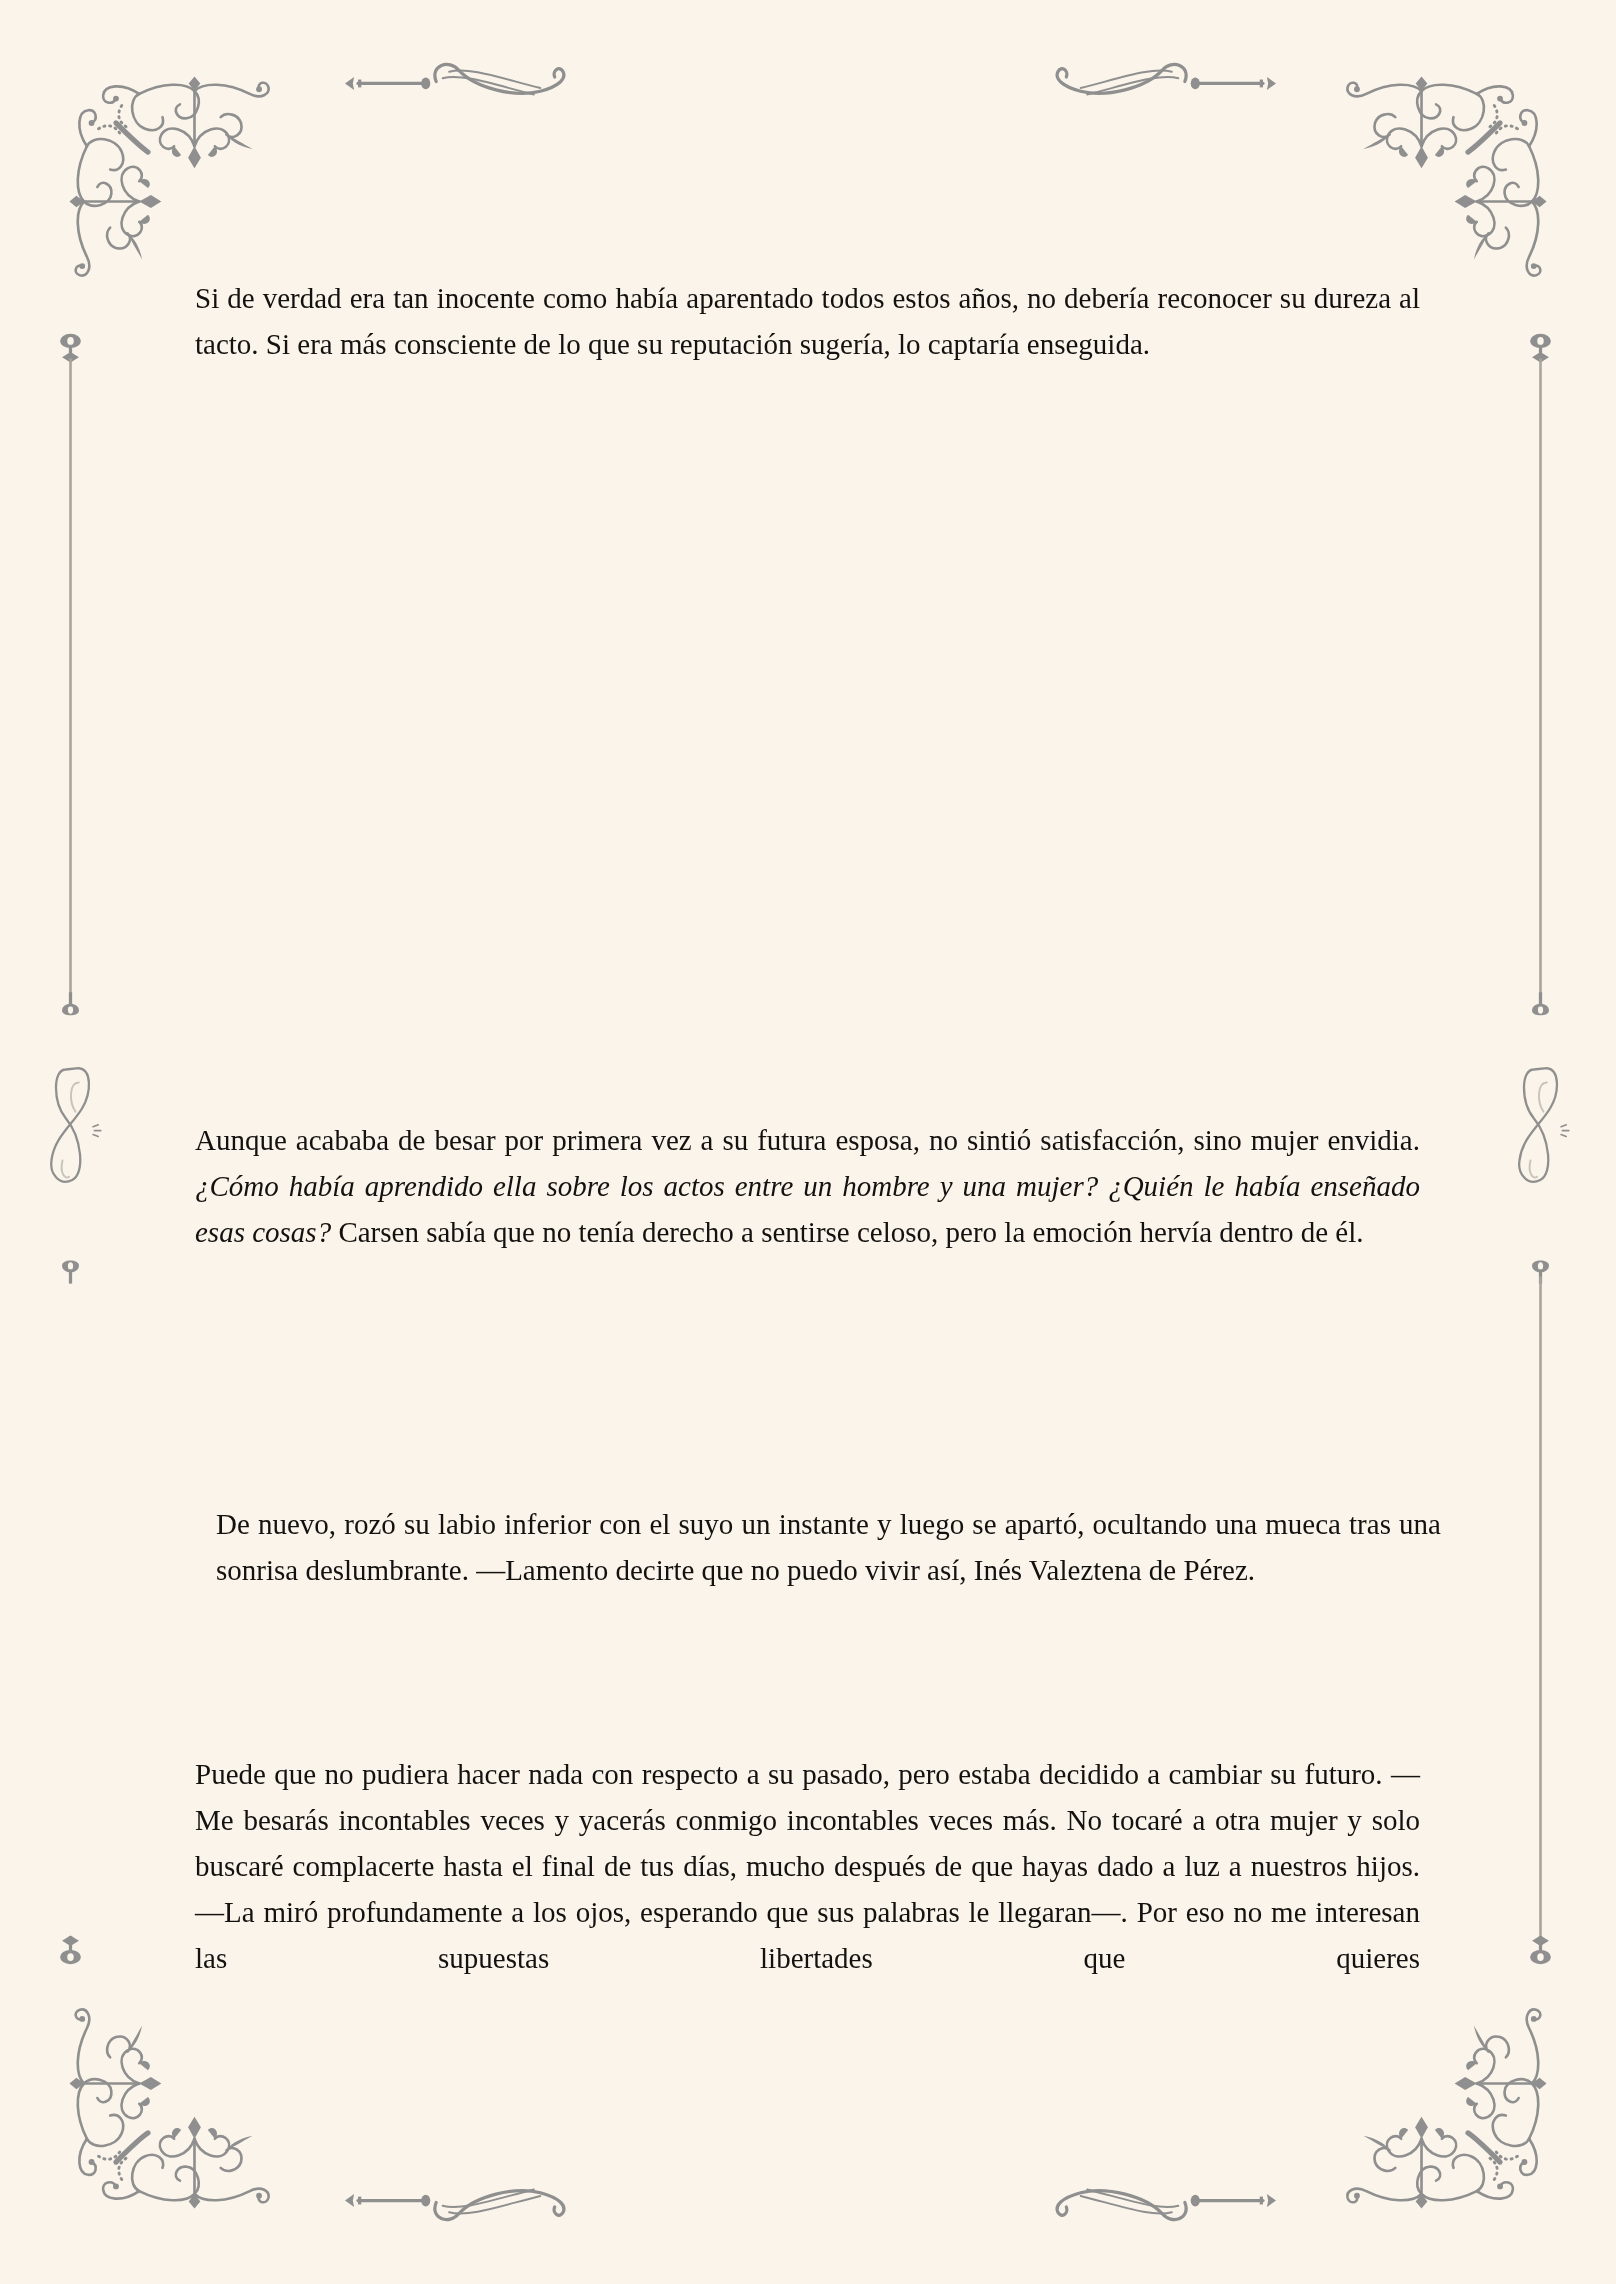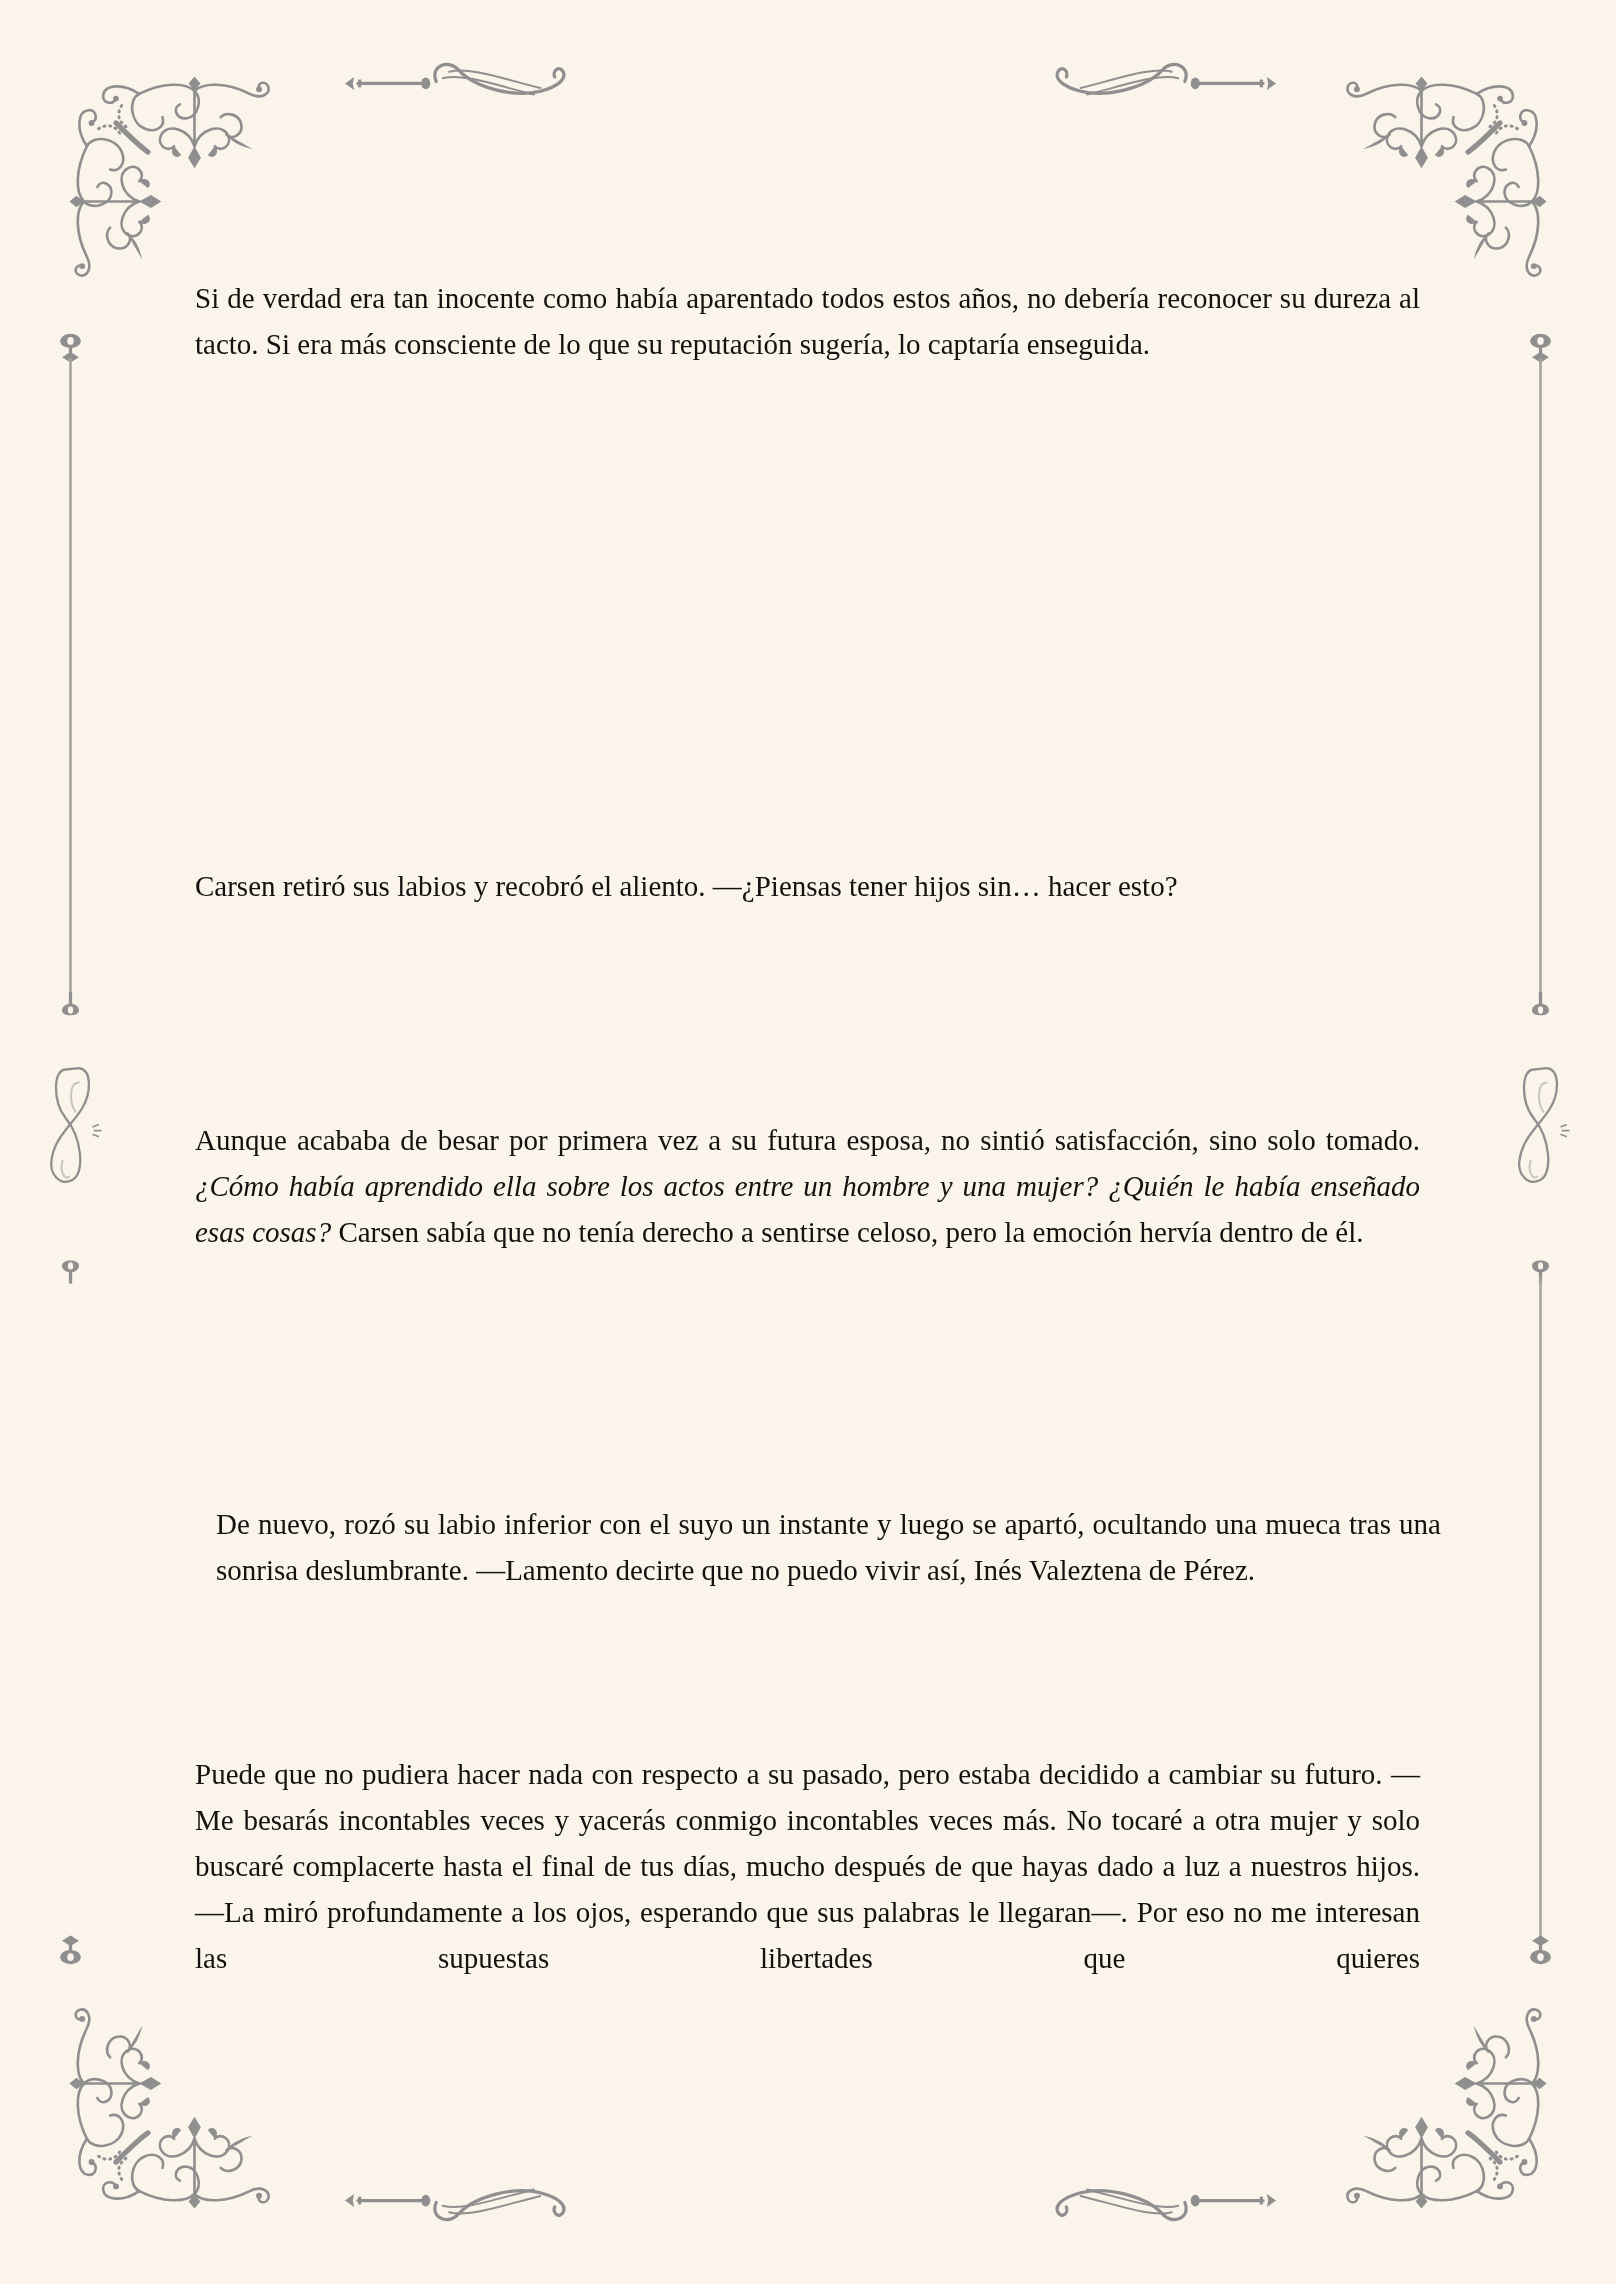--- a/index.html
+++ b/index.html
@@ -223,9 +223,6 @@
     <p class="para" style="top:275px;">
       <span>Si de verdad era tan inocente como había aparentado todos estos años, no debería reconocer su dureza al tacto. Si era más consciente de lo que su reputación sugería, lo captaría enseguida.</span>
     </p>
-    <p class="para" style="top:863px;">
-      <span>Carsen retiró sus labios y recobró el aliento. —¿Piensas tener hijos sin… hacer esto?</span>
-    </p>
     <p class="para" style="top:1117px;">
       <span>Aunque acababa de besar por primera vez a su futura esposa, no sintió satisfacción, sino solo tomado. </span><em>¿Cómo había aprendido ella sobre los actos entre un hombre y una mujer? ¿Quién le había enseñado esas cosas?</em><span> Carsen sabía que no tenía derecho a sentirse celoso, pero la emoción hervía dentro de él.</span>
     </p>

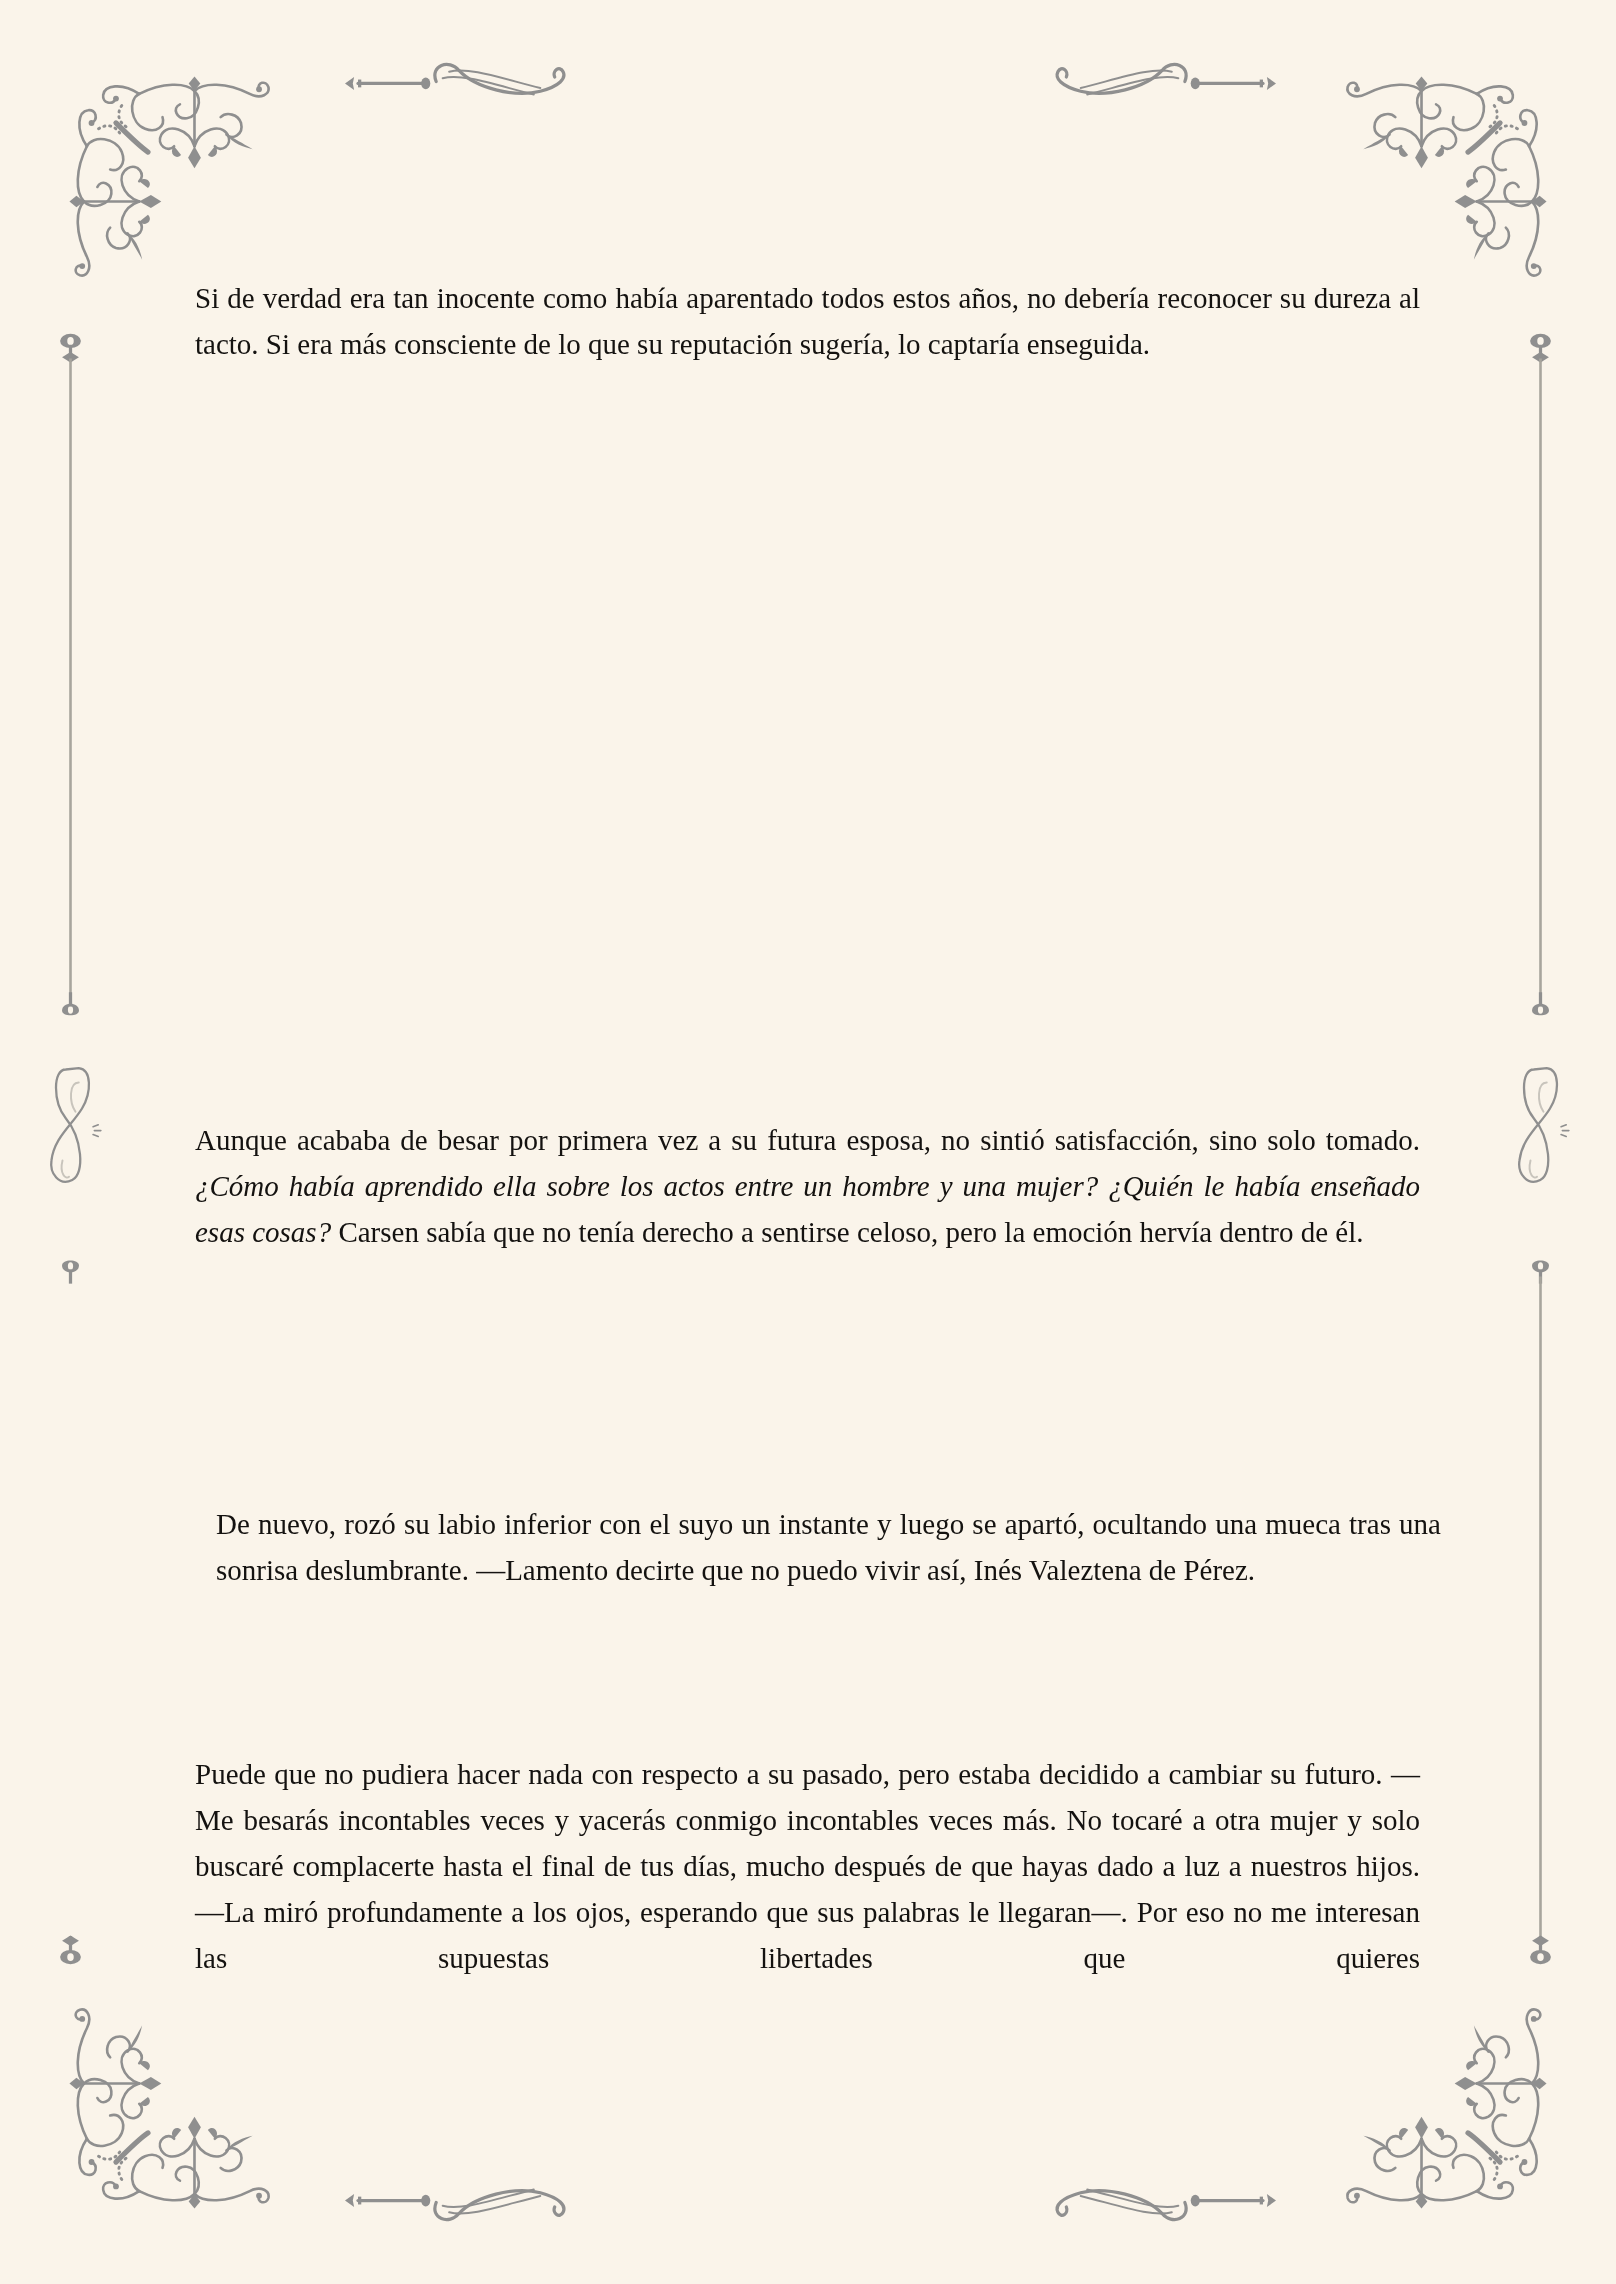--- a/index.html
+++ b/index.html
@@ -224,7 +224,7 @@
       <span>Si de verdad era tan inocente como había aparentado todos estos años, no debería reconocer su dureza al tacto. Si era más consciente de lo que su reputación sugería, lo captaría enseguida.</span>
     </p>
     <p class="para" style="top:1117px;">
-      <span>Aunque acababa de besar por primera vez a su futura esposa, no sintió satisfacción, sino solo tomado. </span><em>¿Cómo había aprendido ella sobre los actos entre un hombre y una mujer? ¿Quién le había enseñado esas cosas?</em><span> Carsen sabía que no tenía derecho a sentirse celoso, pero la emoción hervía dentro de él.</span>
+      <span>Aunque acababa de besar por primera vez a su futura esposa, no sintió satisfacción, sino mujer envidia. </span><em>¿Cómo había aprendido ella sobre los actos entre un hombre y una mujer? ¿Quién le había enseñado esas cosas?</em><span> Carsen sabía que no tenía derecho a sentirse celoso, pero la emoción hervía dentro de él.</span>
     </p>
     <p class="para" style="top:1501px;margin-left:21px;">
       <span>De nuevo, rozó su labio inferior con el suyo un instante y luego se apartó, ocultando una mueca tras una sonrisa deslumbrante. —Lamento decirte que no puedo vivir así, Inés Valeztena de Pérez.</span>

